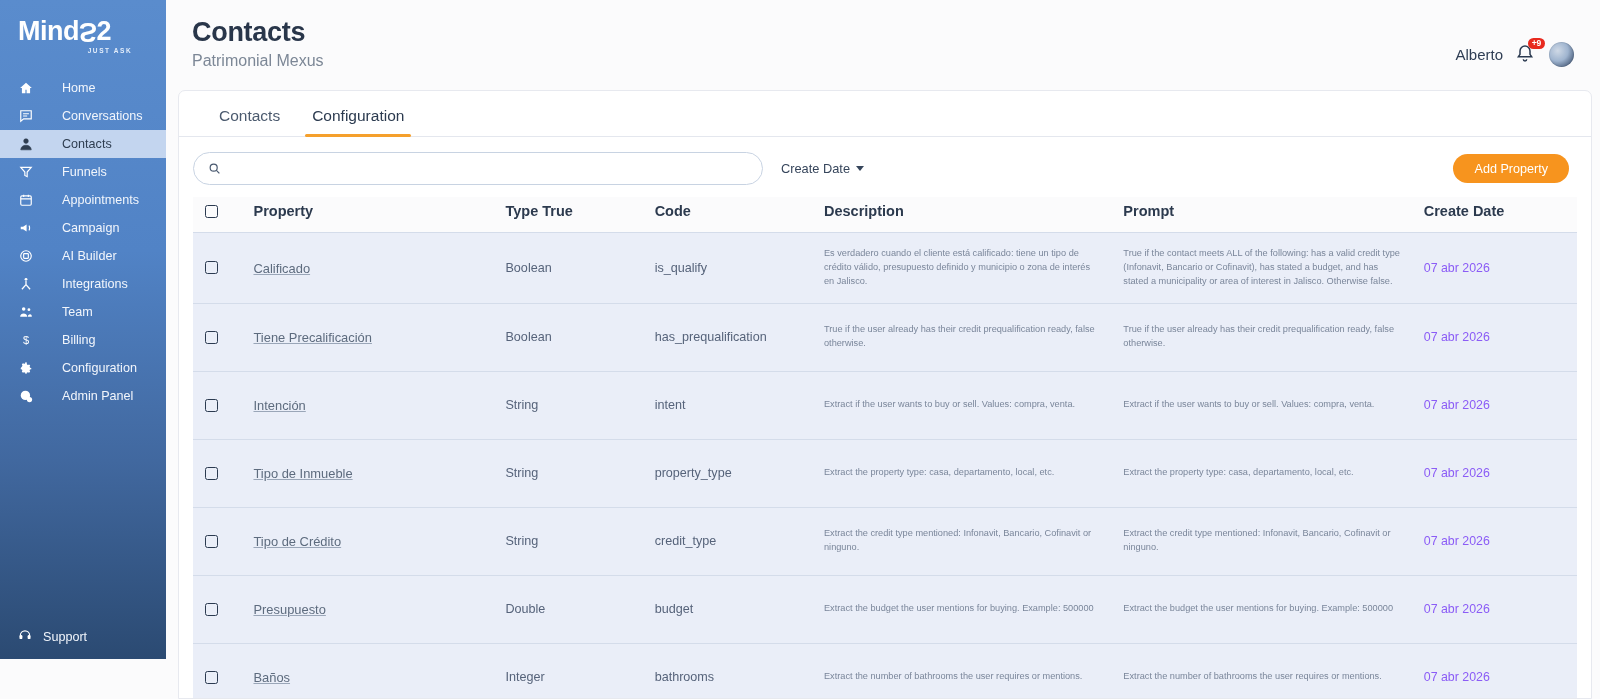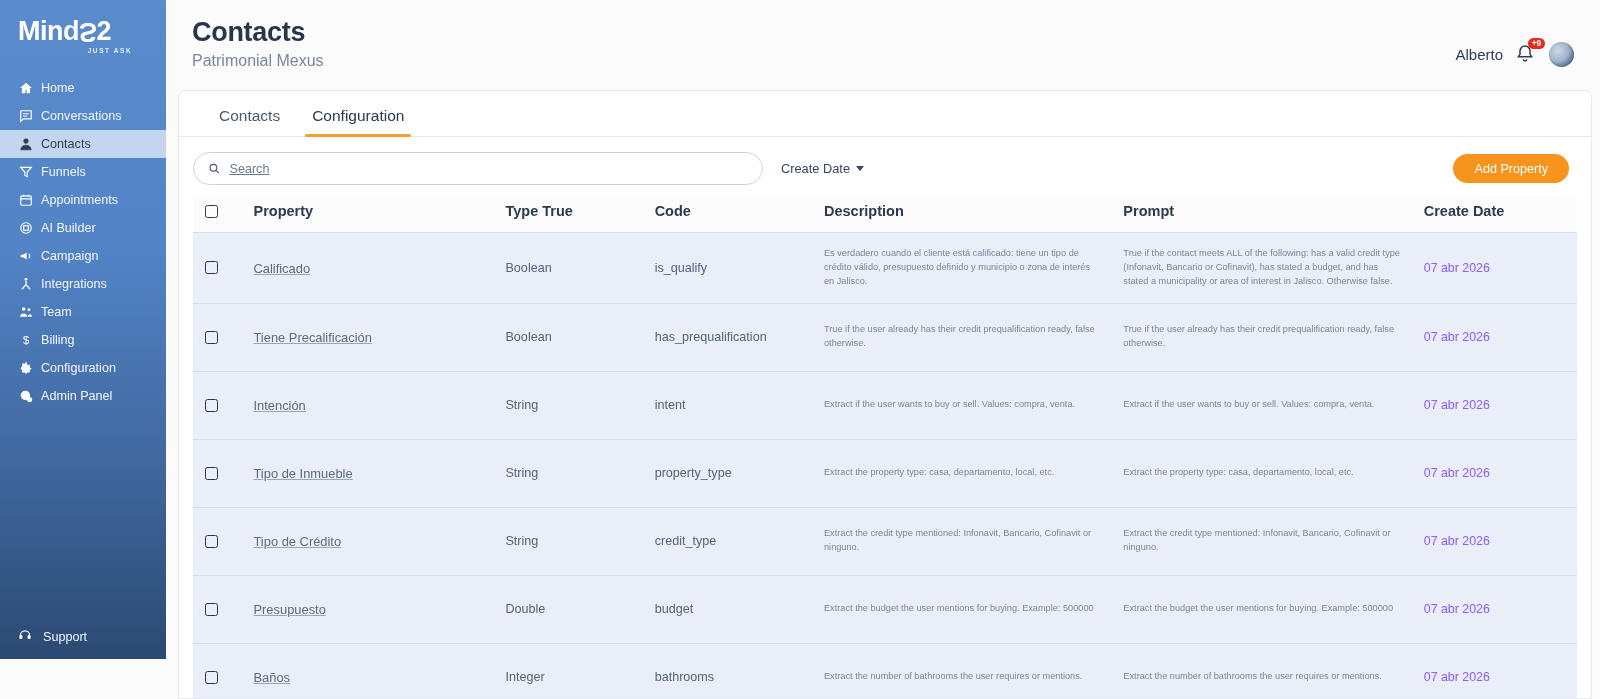--- a/index.html
+++ b/index.html
@@ -30,7 +30,7 @@
   }
   .nav { margin-top: 6px; }
   .nav-item {
-    display: flex; align-items: center; gap: 8px;
+    display: flex; align-items: center; gap: 29px;
     height: 28px; padding-left: 18px; margin-bottom: 0;
     font-size: 12.6px; color: #f2f6fc; cursor: pointer;
     white-space: nowrap;

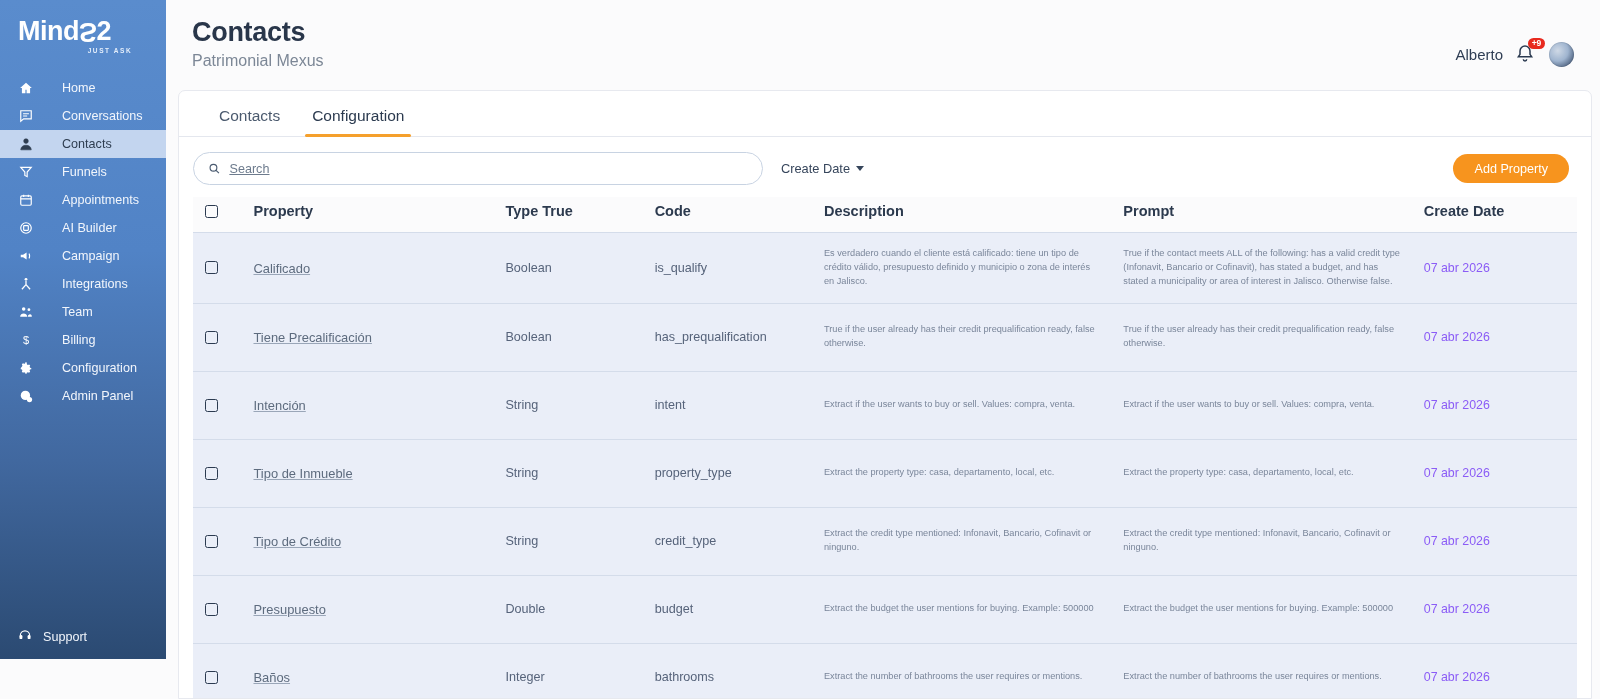--- a/index.html
+++ b/index.html
@@ -308,7 +308,6 @@
               <circle cx="10.5" cy="10.5" r="6.5" fill="none" stroke="#4a5a70" stroke-width="2.2"></circle>
               <path d="M15.5 15.5 21 21" stroke="#4a5a70" stroke-width="2.2"></path>
             </svg>
-          <input type="text" placeholder="Search" style="">
         </div>
         <div class="sort-sel">
           <span>Create Date</span>

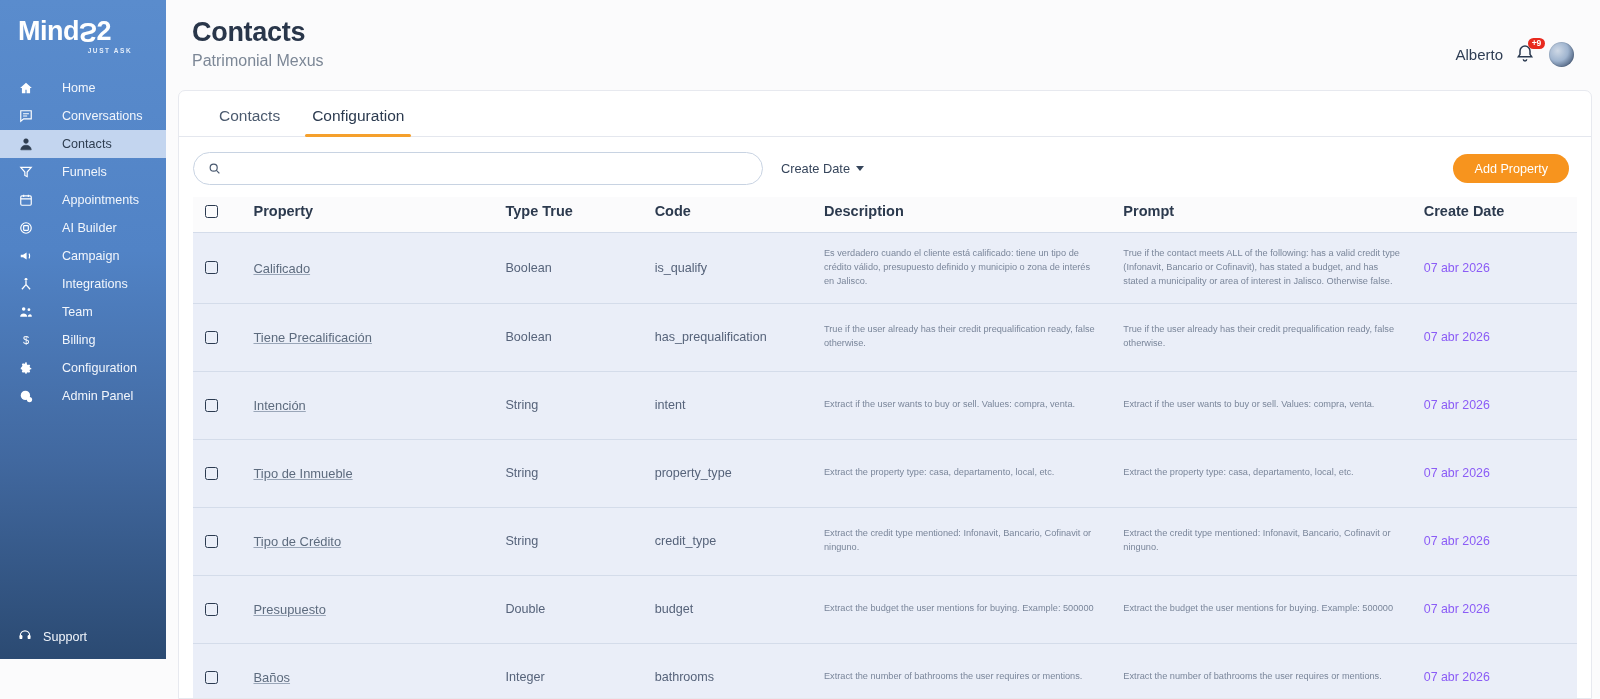--- a/index.html
+++ b/index.html
@@ -201,20 +201,20 @@
       <div class="nav-item">
         <span class="nv-ico">
             <svg width="14" height="14" viewBox="0 0 24 24">
+              <path d="M3 10v4h4l6 4V6l-6 4z"></path>
+              <path d="M17 8c1.5 1.5 1.5 6.5 0 8" stroke="#fff" stroke-width="2" fill="none"></path>
+            </svg>
+          </span>
+        <span>Campaign</span>
+      </div>
+      <div class="nav-item">
+        <span class="nv-ico">
+            <svg width="14" height="14" viewBox="0 0 24 24">
               <circle cx="12" cy="12" r="9" fill="none" stroke="#fff" stroke-width="2"></circle>
               <rect x="8" y="8" width="8" height="8" rx="1" fill="none" stroke="#fff" stroke-width="2"></rect>
             </svg>
           </span>
         <span>AI Builder</span>
-      </div>
-      <div class="nav-item">
-        <span class="nv-ico">
-            <svg width="14" height="14" viewBox="0 0 24 24">
-              <path d="M3 10v4h4l6 4V6l-6 4z"></path>
-              <path d="M17 8c1.5 1.5 1.5 6.5 0 8" stroke="#fff" stroke-width="2" fill="none"></path>
-            </svg>
-          </span>
-        <span>Campaign</span>
       </div>
       <div class="nav-item">
         <span class="nv-ico">

